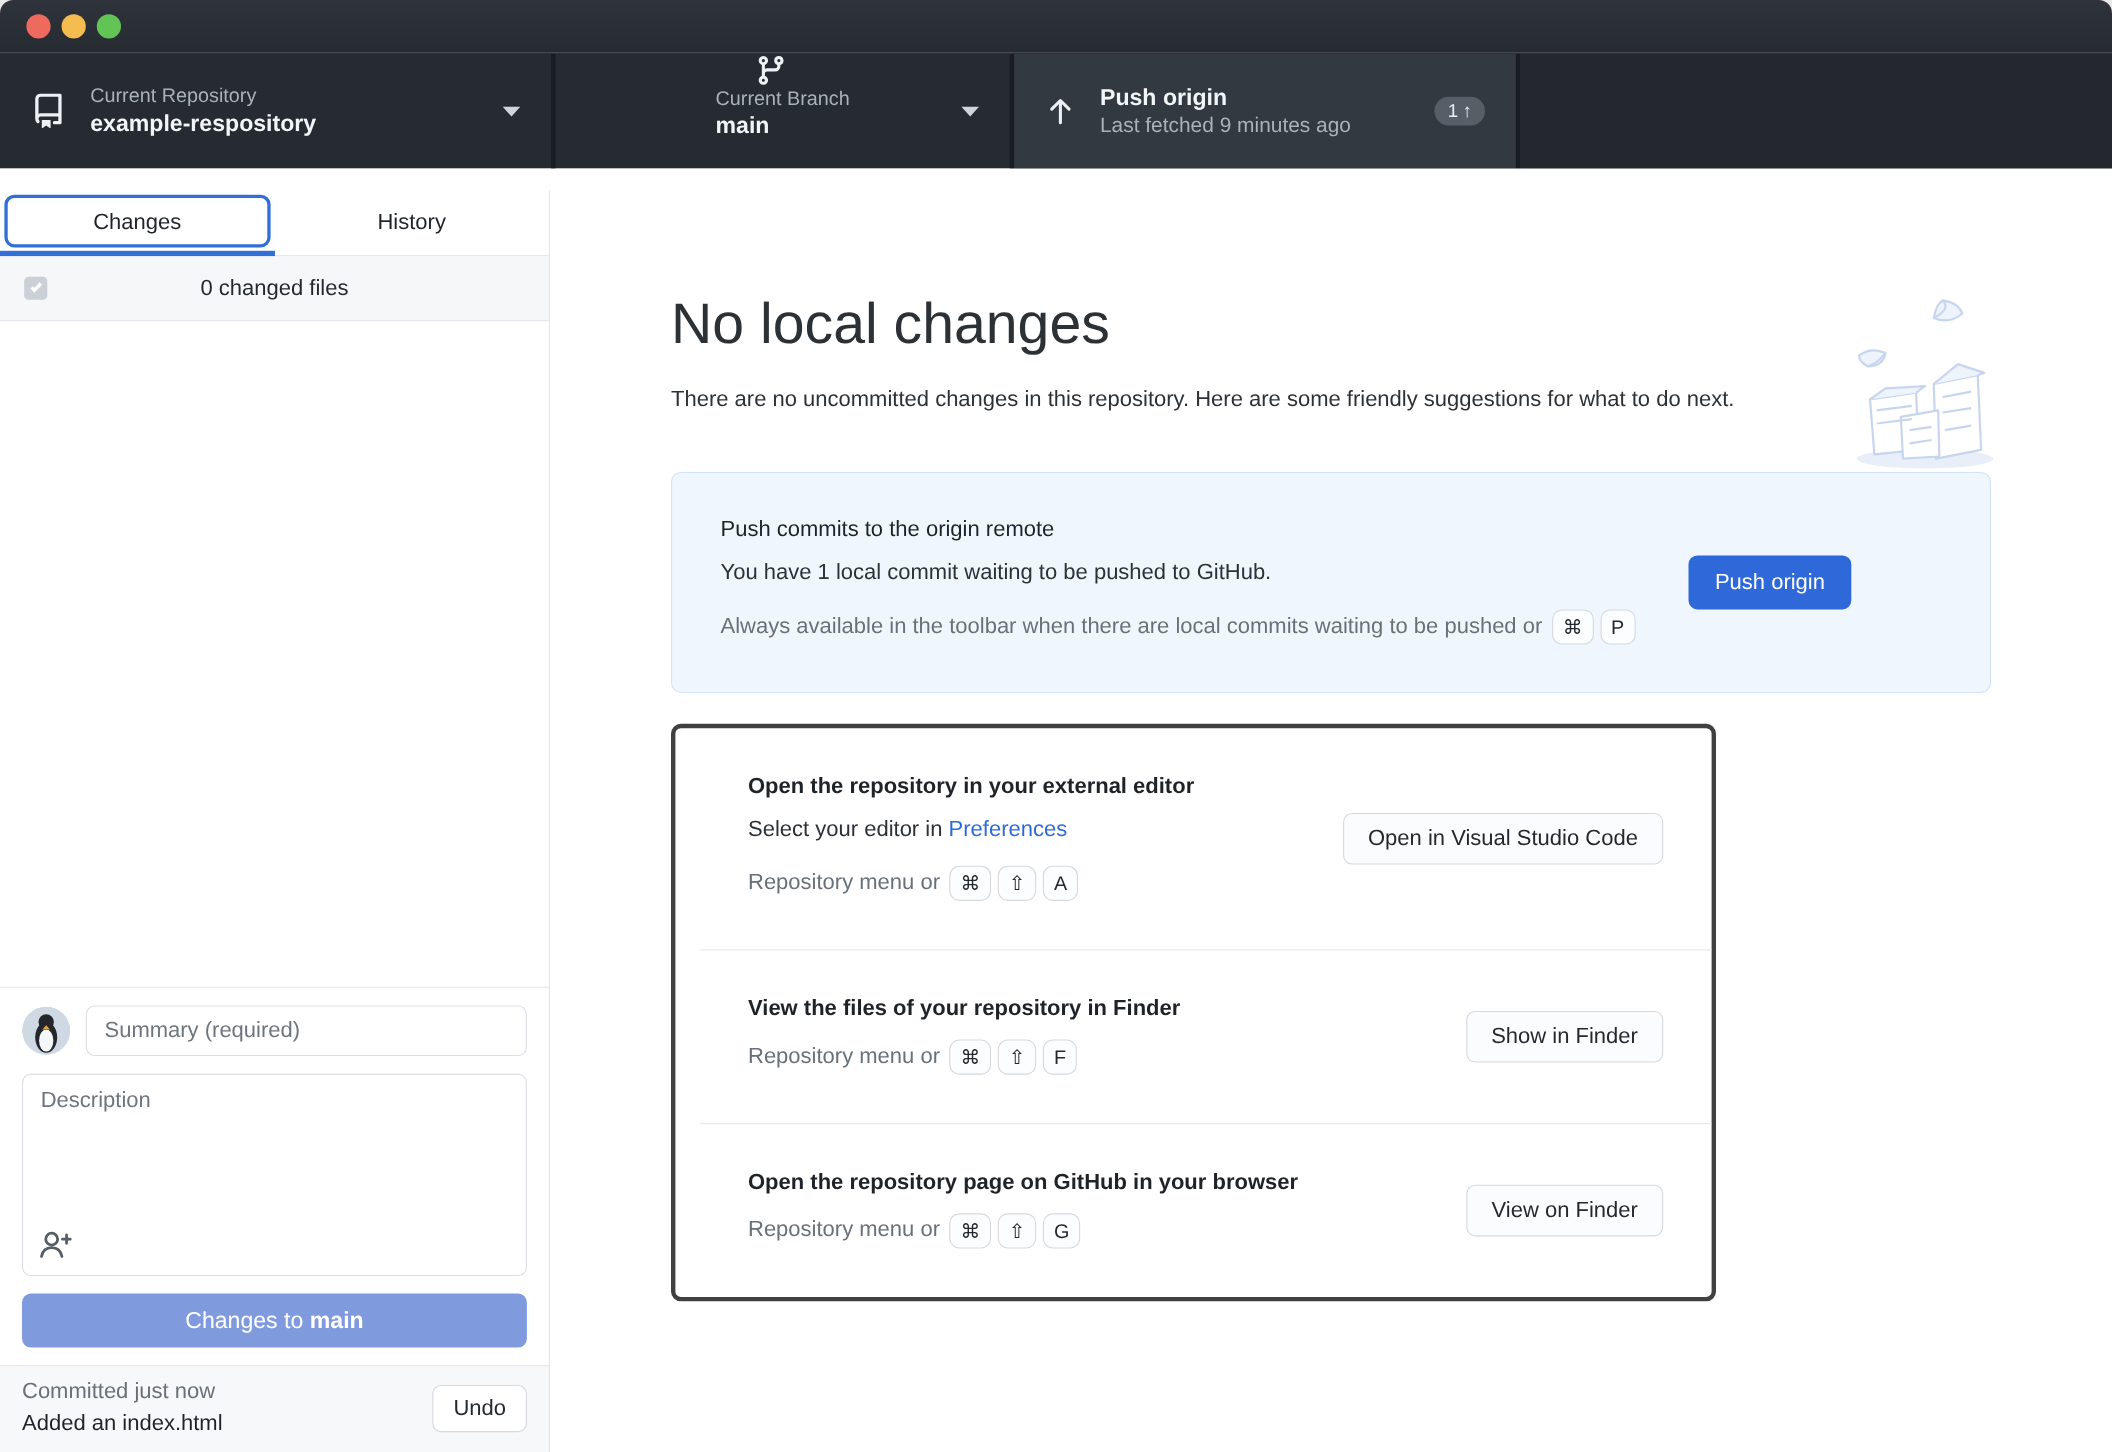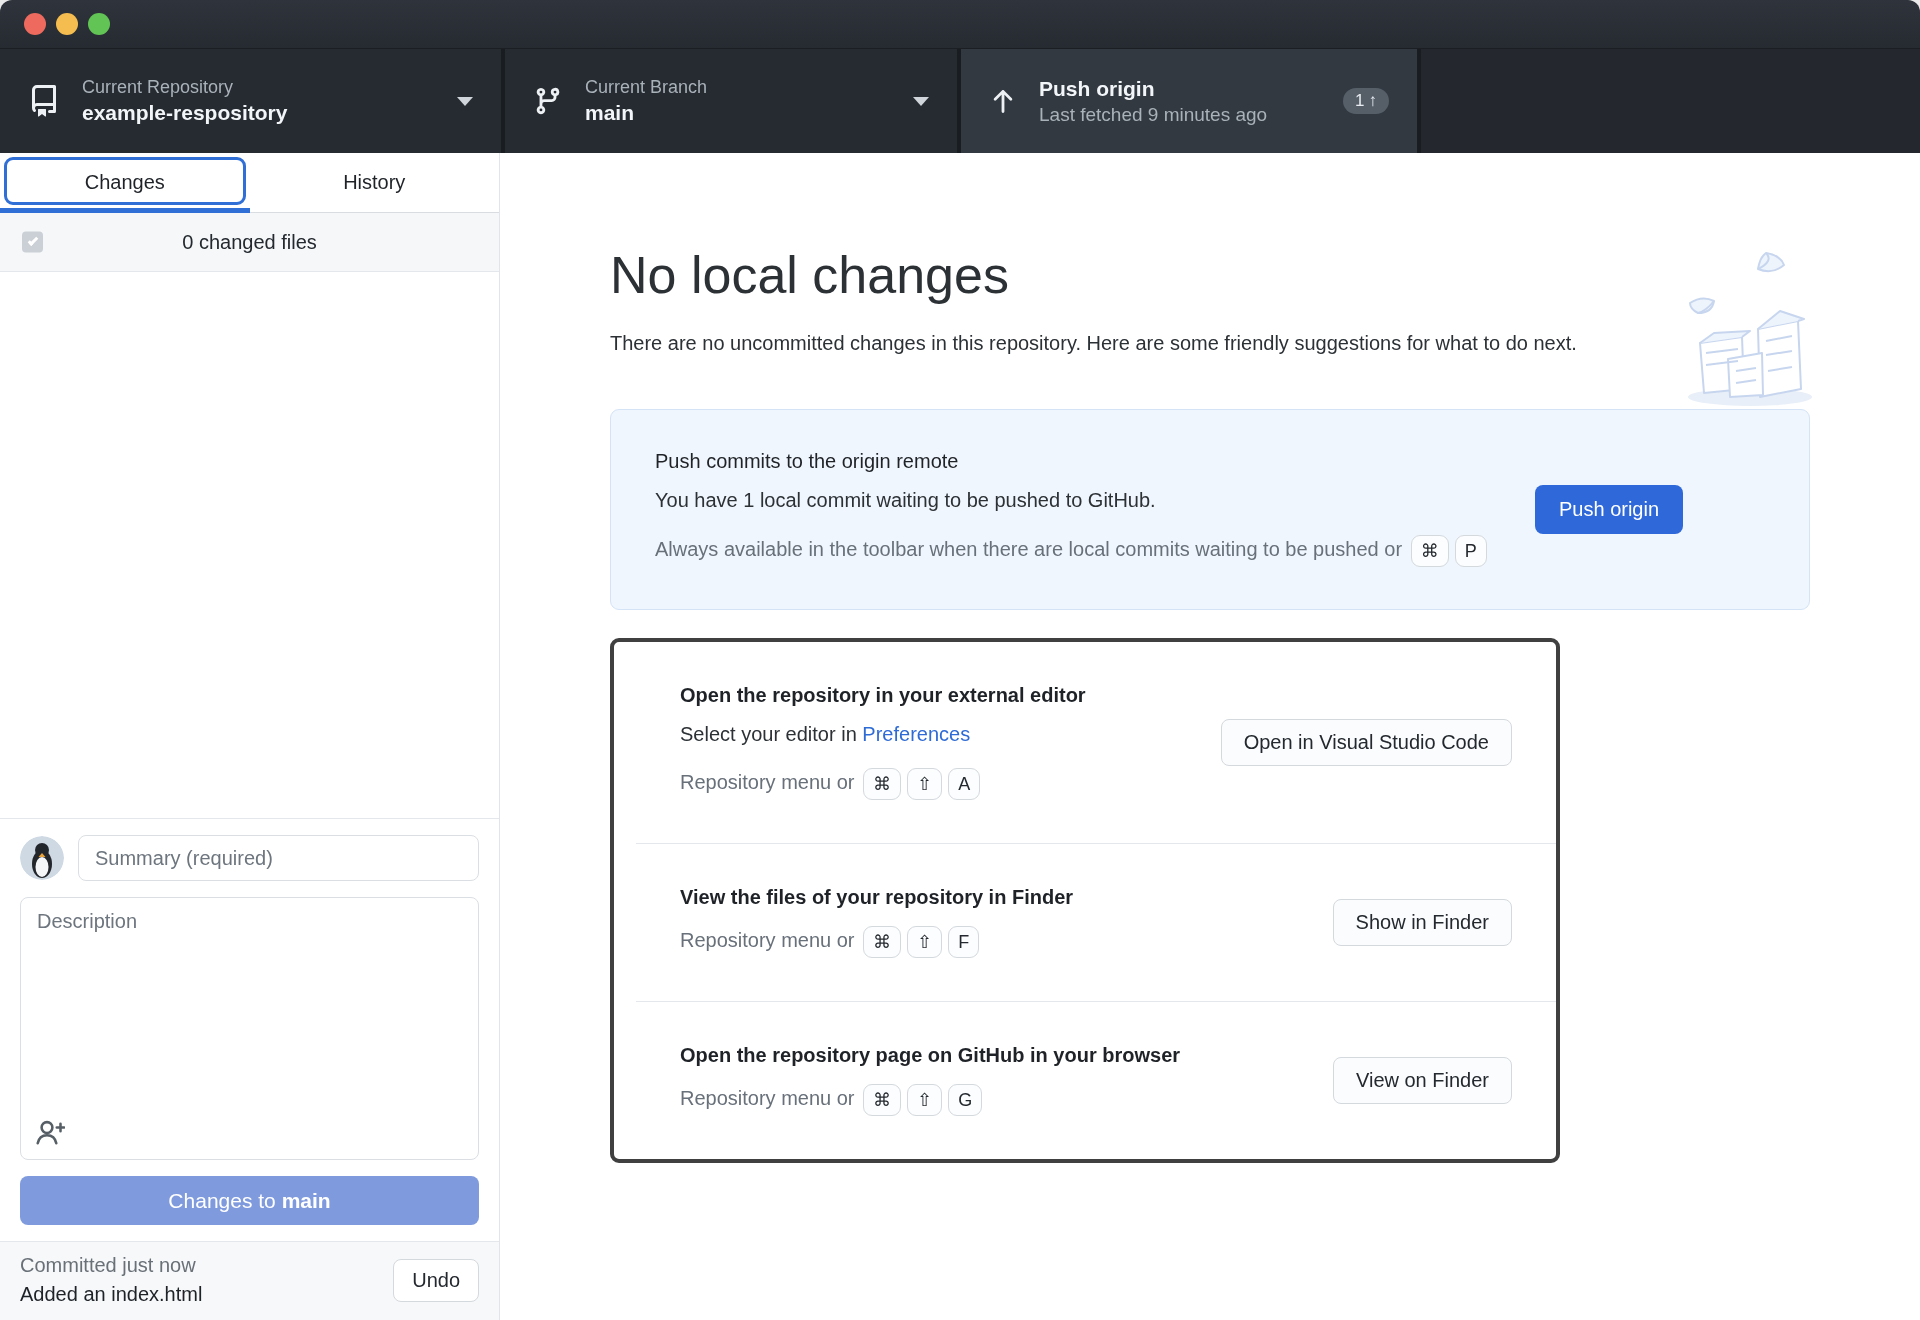--- a/index.html
+++ b/index.html
@@ -19,7 +19,7 @@
   .tb-sep { width:4px; background:#191d22; flex:0 0 auto; }
   .tb-section { display:flex; align-items:center; padding:0 28px; cursor:default; position:relative; }
   .tb-section.repo { width:501px; }
-  .tb-section.branch { width:452px; }
+  .tb-section.branch { width:413px;flex-direction:column; }
   .tb-section.push { width:456px; background:#323941; }
   .tb-rest { flex:1; background:#24282e; }
   .tb-icon { flex:0 0 auto; margin-right:22px; display:flex; align-items:center; }

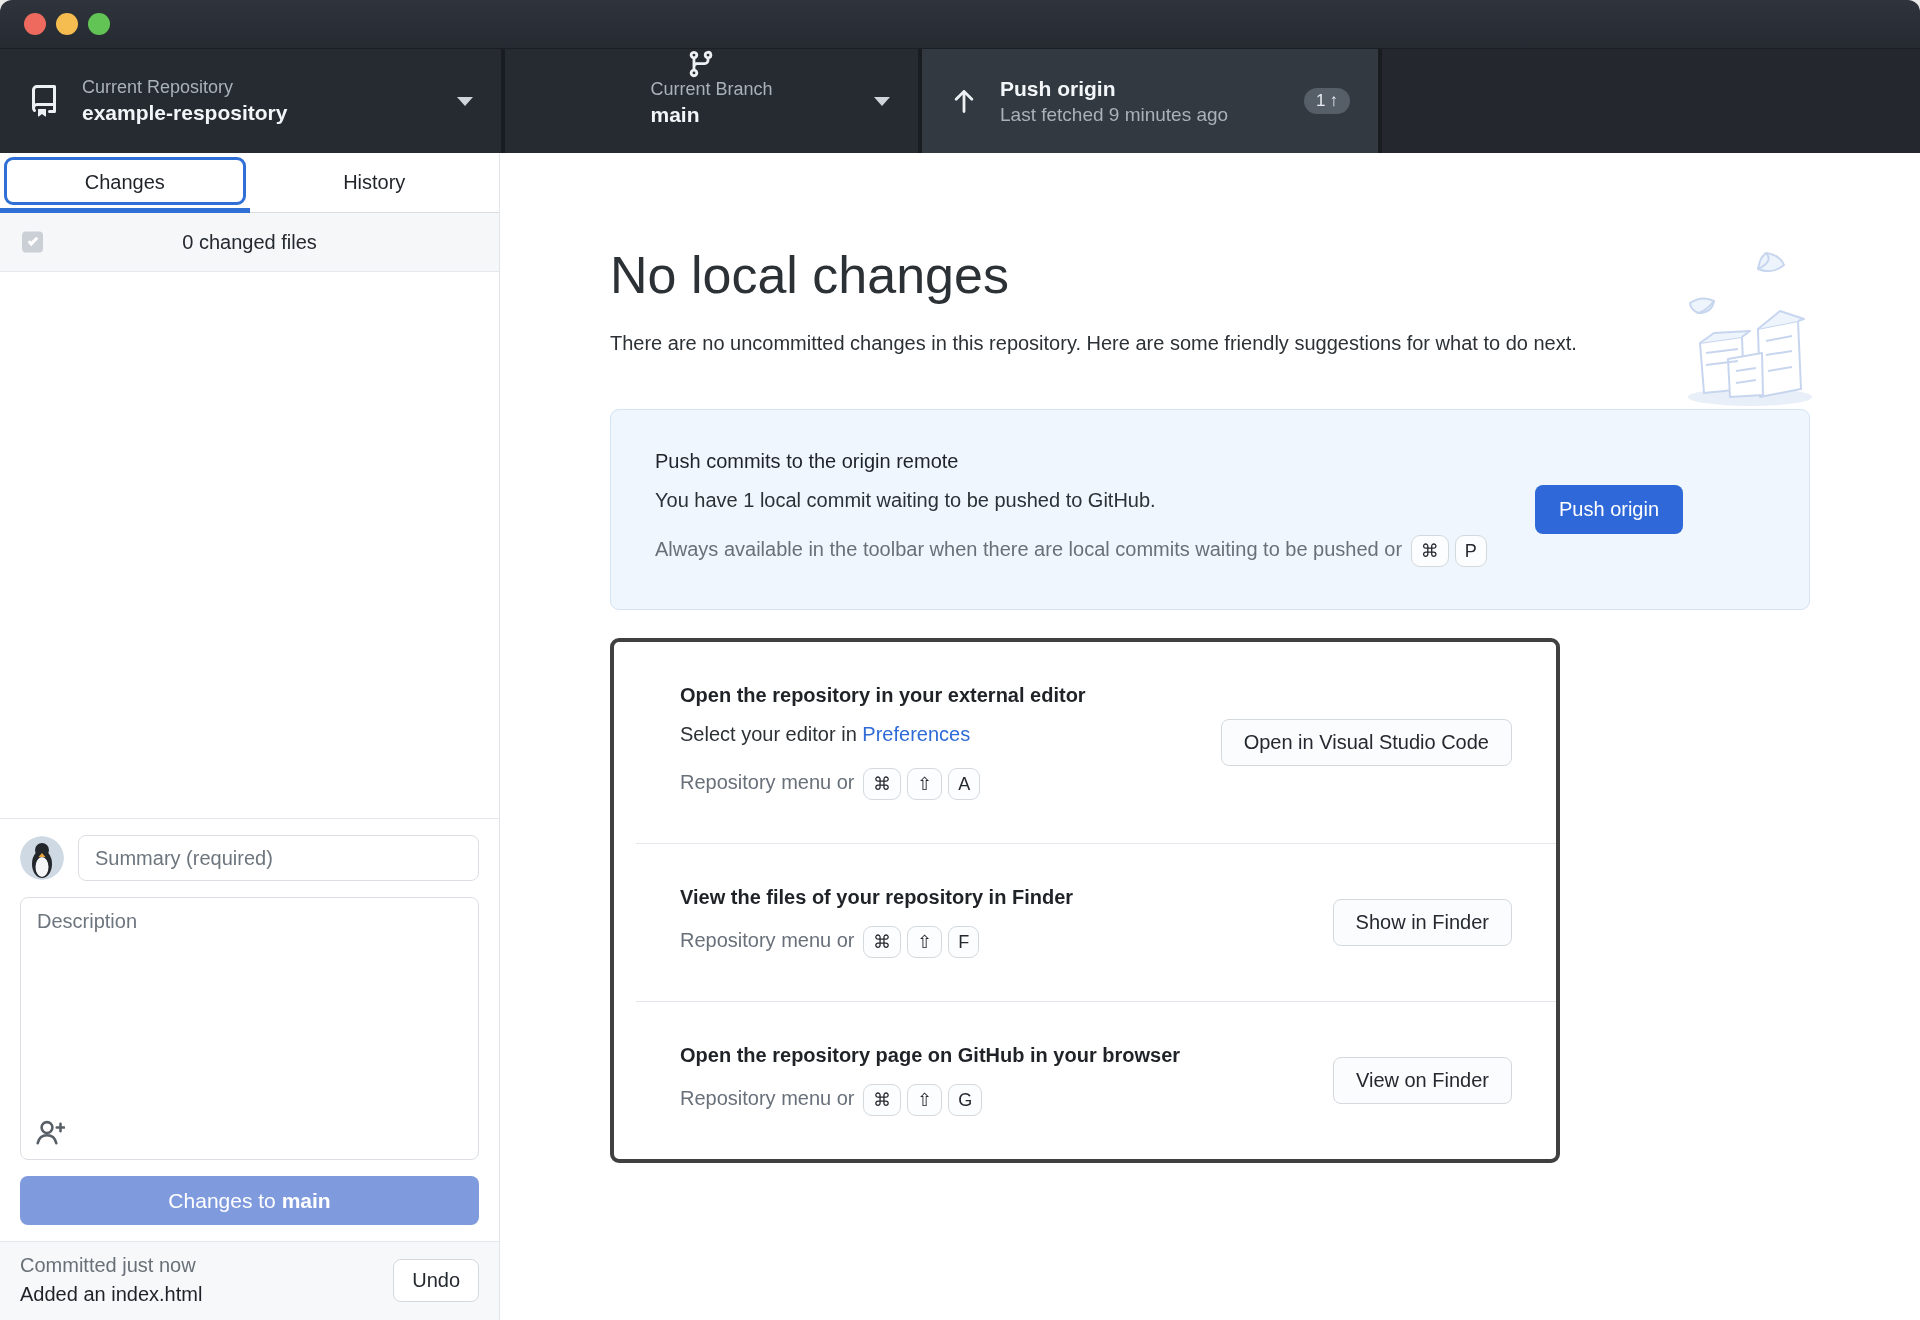--- a/index.html
+++ b/index.html
@@ -34,7 +34,7 @@
                 align-items:center; color:#e9edf1; font-size:17px; }
 
   
-  .app-body { flex:1; display:flex; min-height:0; }
+  .app-body { flex:1; display:flex; min-height:0;margin-top:20px; }
 
   
   .sidebar { width:500px; flex:0 0 auto; border-right:1px solid #e1e4e8; display:flex; flex-direction:column; background:#fff; }

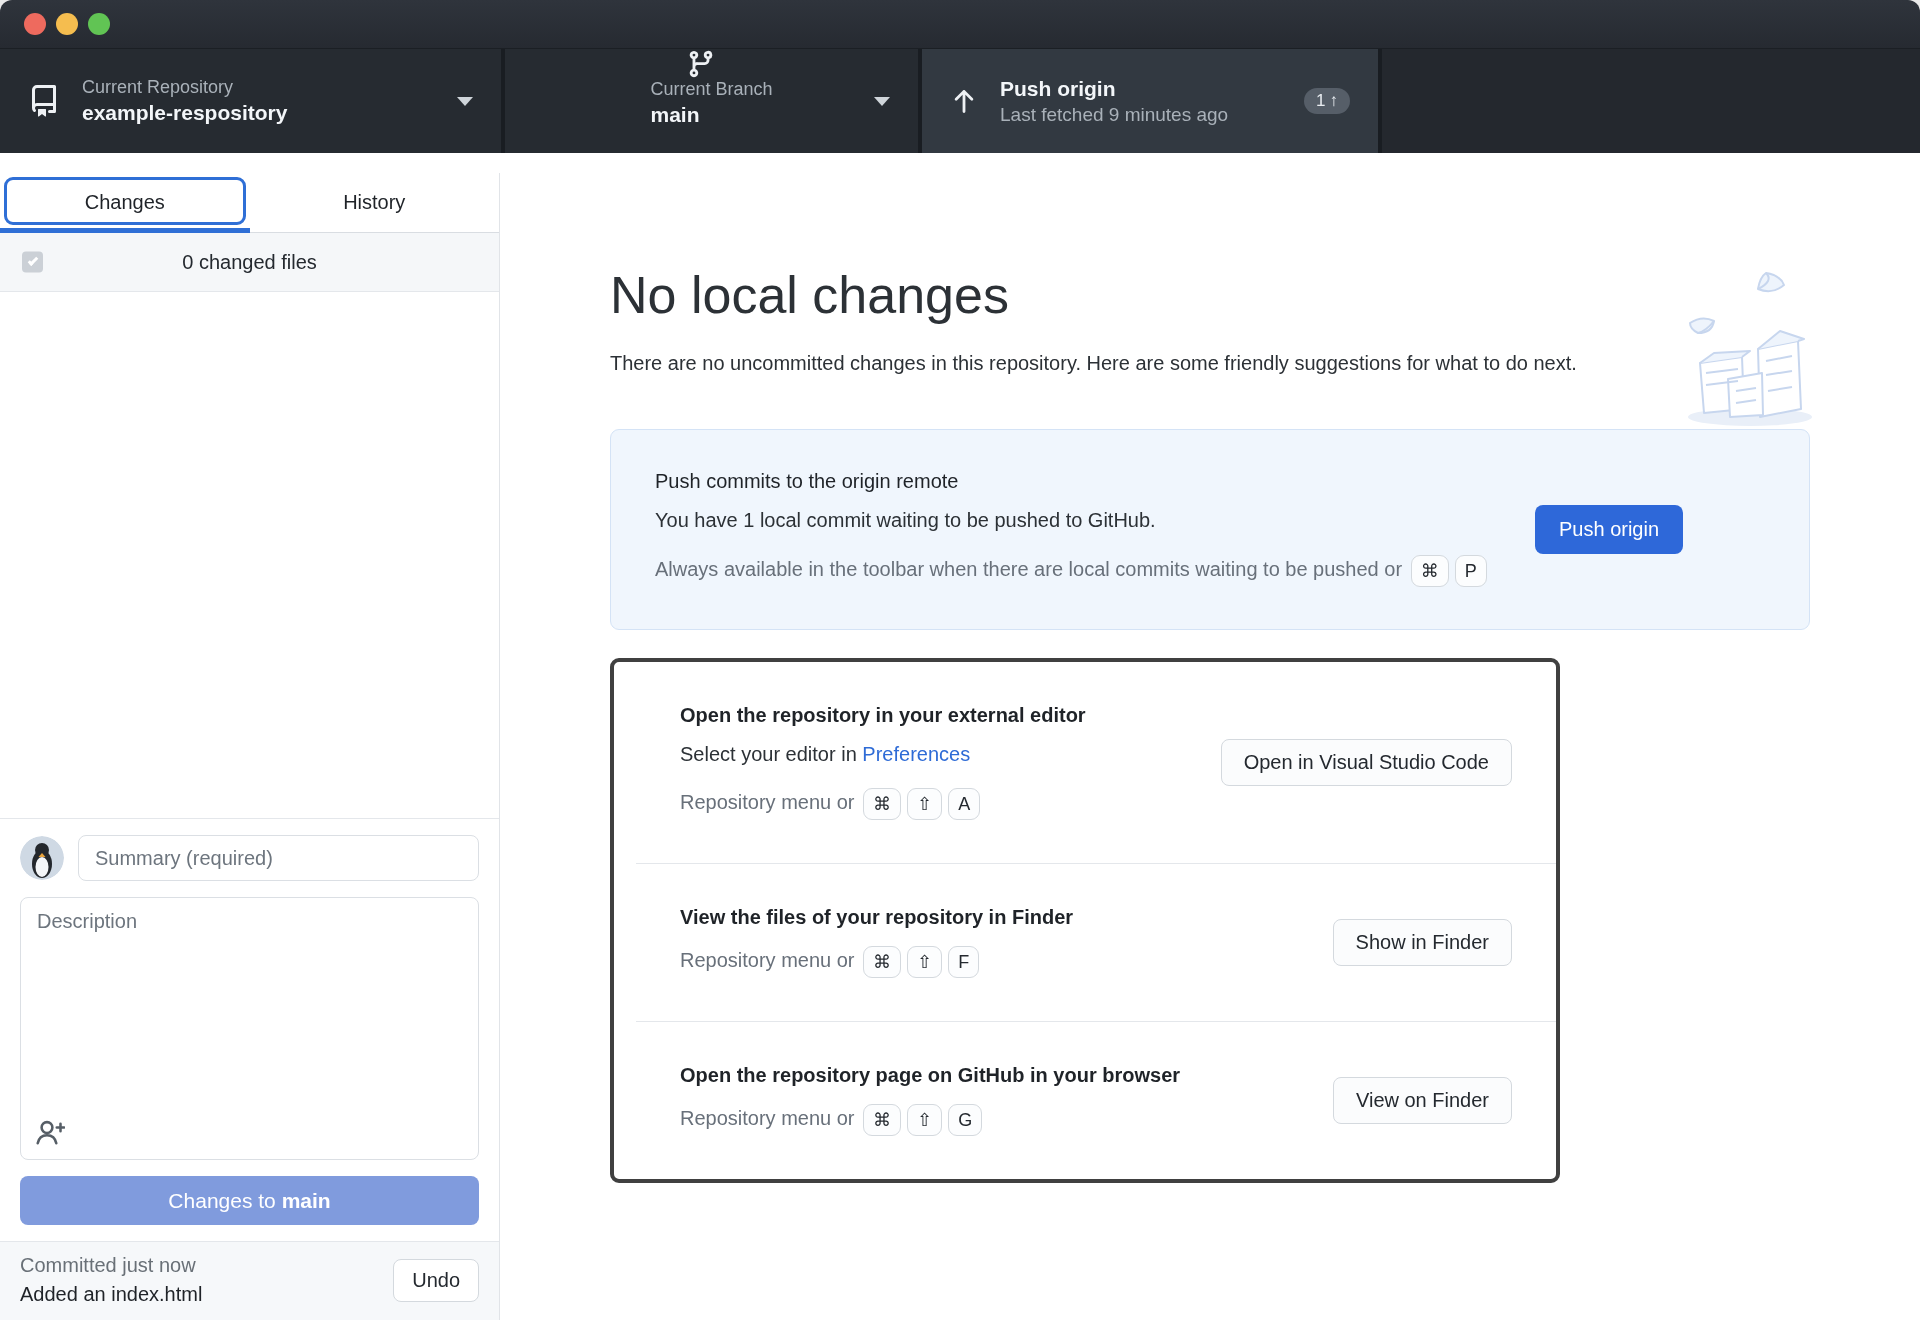--- a/index.html
+++ b/index.html
@@ -58,7 +58,7 @@
   .summary-input { flex:1; height:46px; border:1px solid #dbdfe4; border-radius:8px; padding:12px 16px;
                    font-size:20px; font-family:"Liberation Sans",sans-serif; color:#1f2328; outline:none; }
   .summary-input::placeholder { color:#6d757e; }
-  .desc-box { margin-top:16px; height:263px; border:1px solid #dbdfe4; border-radius:8px; position:relative; background:#fff; }
+  .desc-box { margin-top:16px; height:184px; border:1px solid #dbdfe4; border-radius:8px; position:relative; background:#fff; }
   .desc-box textarea { width:100%; height:150px; border:none; resize:none; outline:none; background:transparent;
                        padding:12px 16px; font-size:20px; font-family:"Liberation Sans",sans-serif; color:#1f2328; }
   .desc-box textarea::placeholder { color:#6d757e; }

